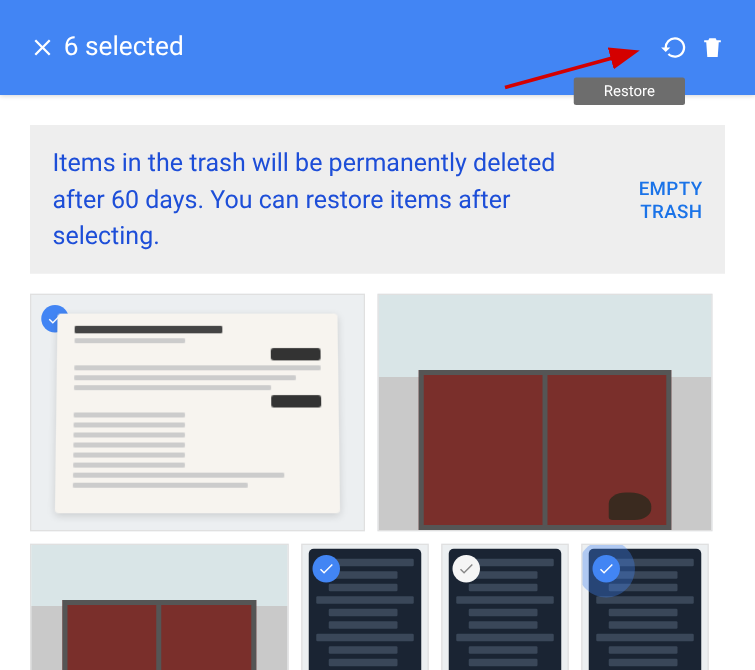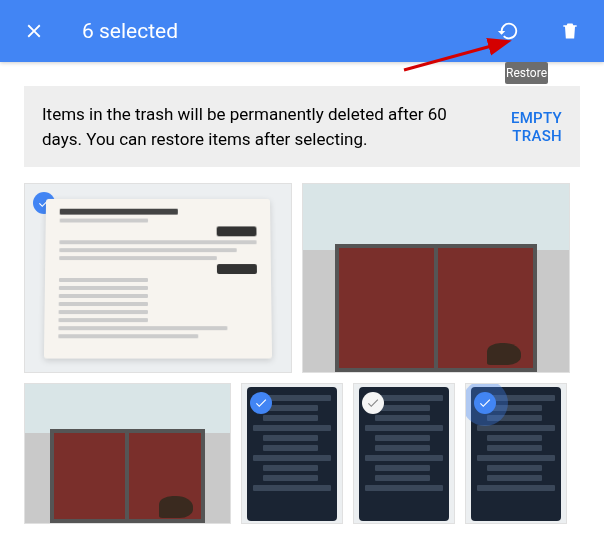--- a/index.html
+++ b/index.html
@@ -4,7 +4,7 @@
 <style>
   * { box-sizing: border-box; margin: 0; padding: 0; }
   body { font-family: Roboto, Arial, sans-serif; background: #fff; width: 604px; height: 536px; overflow: hidden; }
-  .topbar { background: #4285f4; color: #fff; height: 62px; display: flex; align-items: center; padding: 0 20px; gap: 34px; position: relative; box-shadow: 0 1px 4px rgba(0,0,0,.2); }
+  .topbar { background: #4285f4; color: #fff; height: 76px; display: flex; align-items: center; padding: 0 20px; gap: 3px; position: relative; box-shadow: 0 1px 4px rgba(0,0,0,.2); }
   .topbar .title { font-size: 21px; font-weight: 400; flex: 1; }
   .topbar .icon-btn { width: 28px; height: 28px; display: flex; align-items: center; justify-content: center; cursor: pointer; }
   .topbar svg { fill: #fff; }

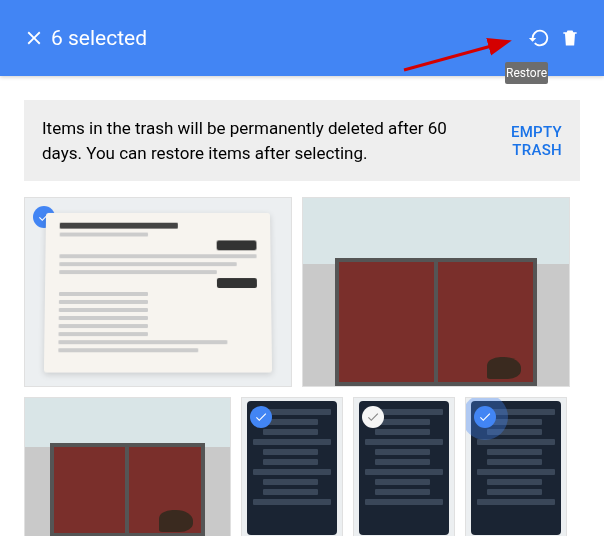--- a/index.html
+++ b/index.html
@@ -8,7 +8,7 @@
   .topbar .title { font-size: 21px; font-weight: 400; flex: 1; }
   .topbar .icon-btn { width: 28px; height: 28px; display: flex; align-items: center; justify-content: center; cursor: pointer; }
   .topbar svg { fill: #fff; }
-  .tooltip { position: absolute; top: 62px; right: 56px; background: #6d6d6d; color: #fff; font-size: 12px; padding: 4px 1px; border-radius: 2px; text-align: center; }
+  .tooltip { position: absolute; top: 62px; right: 56px; background: #6d6d6d; color: #fff; font-size: 12px; padding: 4px 24px; border-radius: 2px; text-align: center; }
   .arrow { position: absolute; top: 36px; left: 400px; pointer-events: none; z-index: 10; }
   .content { padding: 24px; }
   .banner { background: #eeeeee; padding: 16px 18px; display: flex; align-items: center; gap: 20px; margin-bottom: 16px; }

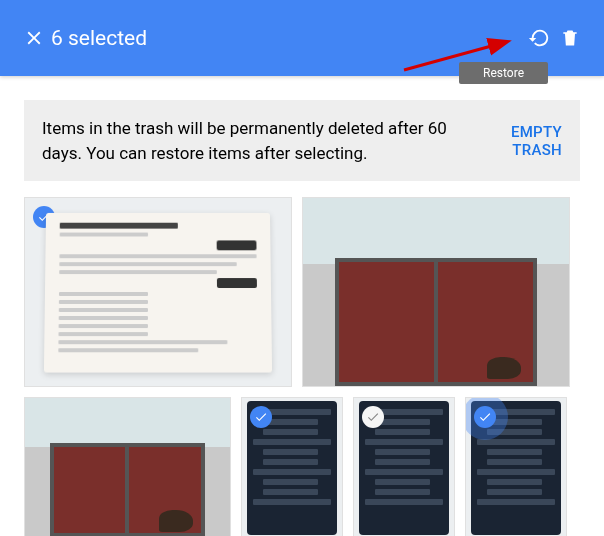--- a/index.html
+++ b/index.html
@@ -12,7 +12,7 @@
   .arrow { position: absolute; top: 36px; left: 400px; pointer-events: none; z-index: 10; }
   .content { padding: 24px; }
   .banner { background: #eeeeee; padding: 16px 18px; display: flex; align-items: center; gap: 20px; margin-bottom: 16px; }
-  .banner-text { flex: 1; font-size: 17px; color: #000000; line-height: 1.45; }
+  .banner-text { flex: 1; font-size: 20px; color: #1d4ed8; line-height: 1.45; }
   .banner-action { color: #1a73e8; font-weight: 500; font-size: 15px; text-align: right; cursor: pointer; letter-spacing: .3px; }
   .grid { display: flex; flex-wrap: wrap; gap: 10px; }
   .thumb { position: relative; background: #eceff1; border: 1px solid #e0e0e0; height: 190px; width: 268px; display:flex; align-items:center; justify-content:center; overflow: hidden; }

